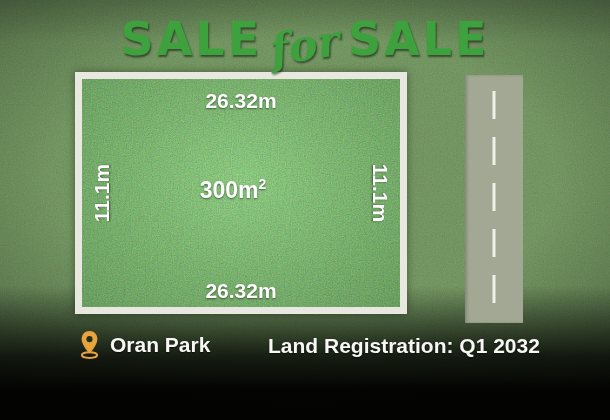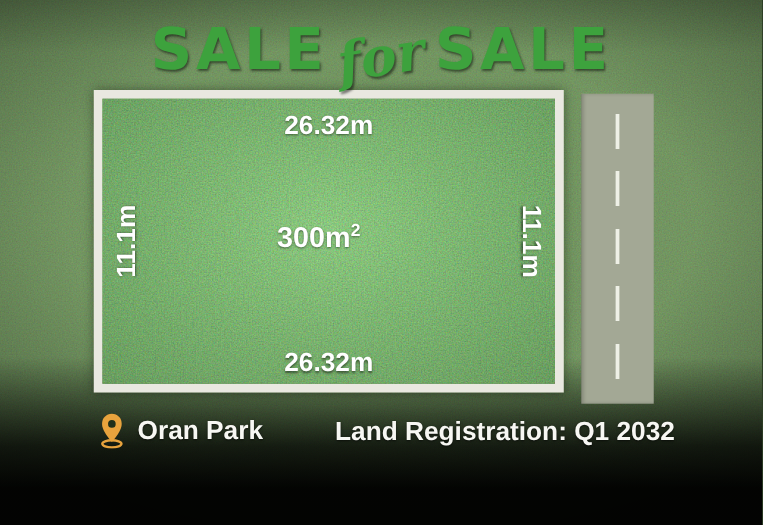--- a/index.html
+++ b/index.html
@@ -39,7 +39,7 @@
   }
   .plot {
     position:absolute; left:75px; top:72px;
-    width:376px; height:242px;
+    width:332px; height:242px;
     border:7px solid #e9e8e0;
     box-shadow:0 0 8px rgba(0,0,0,0.4);
     z-index:2;

